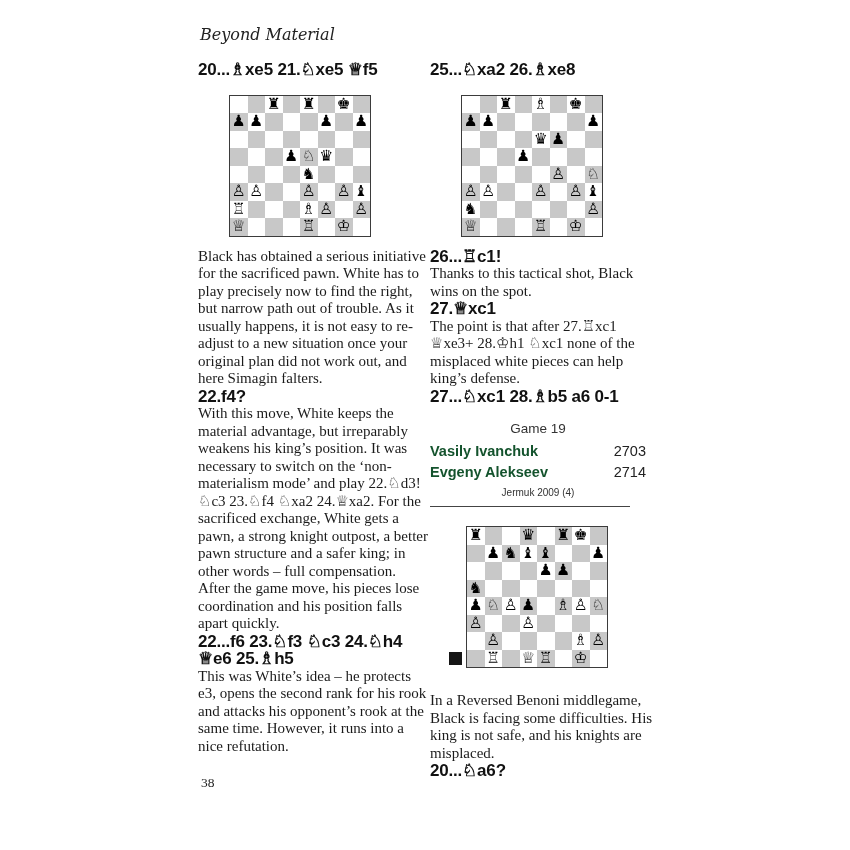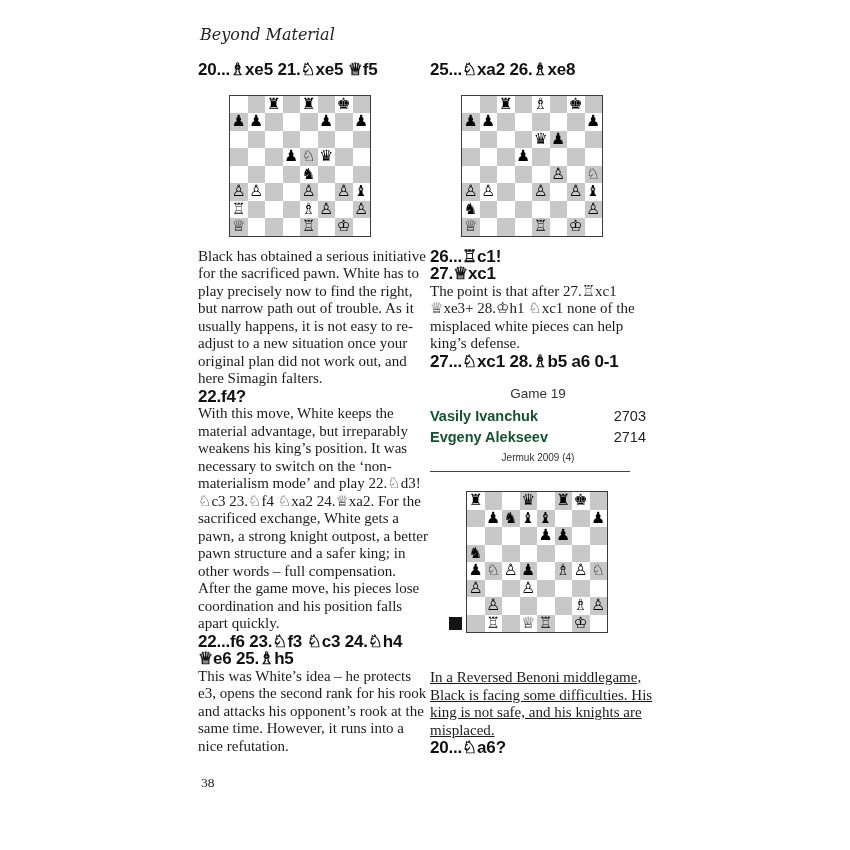--- a/index.html
+++ b/index.html
@@ -300,6 +300,7 @@
     </div>
 
     <div class="move-line">26...♖c1!</div>
+    <div class="body-para">Thanks to this tactical shot, Black wins on the spot.</div>
     <div class="move-line">27.♕xc1</div>
     <div class="body-para">The point is that after 27.♖xc1 ♕xe3+ 28.♔h1 ♘xc1 none of the misplaced white pieces can help king’s defense.</div>
     <div class="move-line">27...♘xc1 28.♗b5 a6 0-1</div>

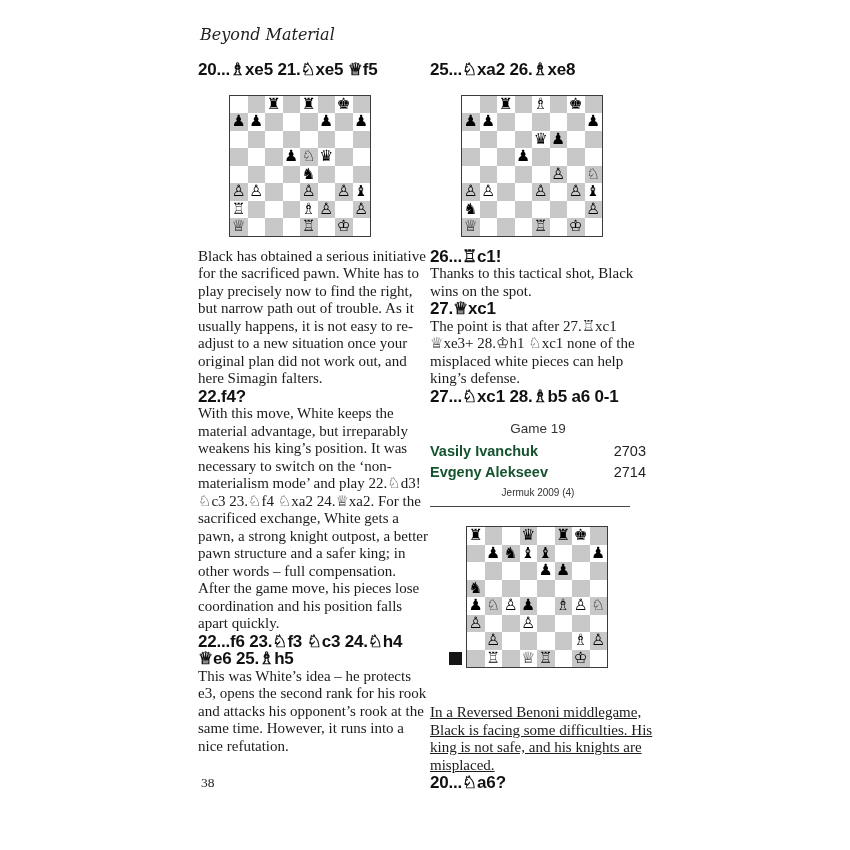--- a/index.html
+++ b/index.html
@@ -48,7 +48,7 @@
   .player-rating{font-weight:normal;color:#222;}
   .game-event{font-size:10px;line-height:16px;color:#333;margin-top:2px;}
   .game-rule{width:200px;border-bottom:1.5px solid #444;margin-top:5px;}
-  .para-after-diagram{margin-top:36px;text-decoration:underline;}
+  .para-after-diagram{margin-top:24px;}
   .page-number{
     position:absolute;left:201px;top:775px;font-size:13.5px;color:var(--ink);
   }

